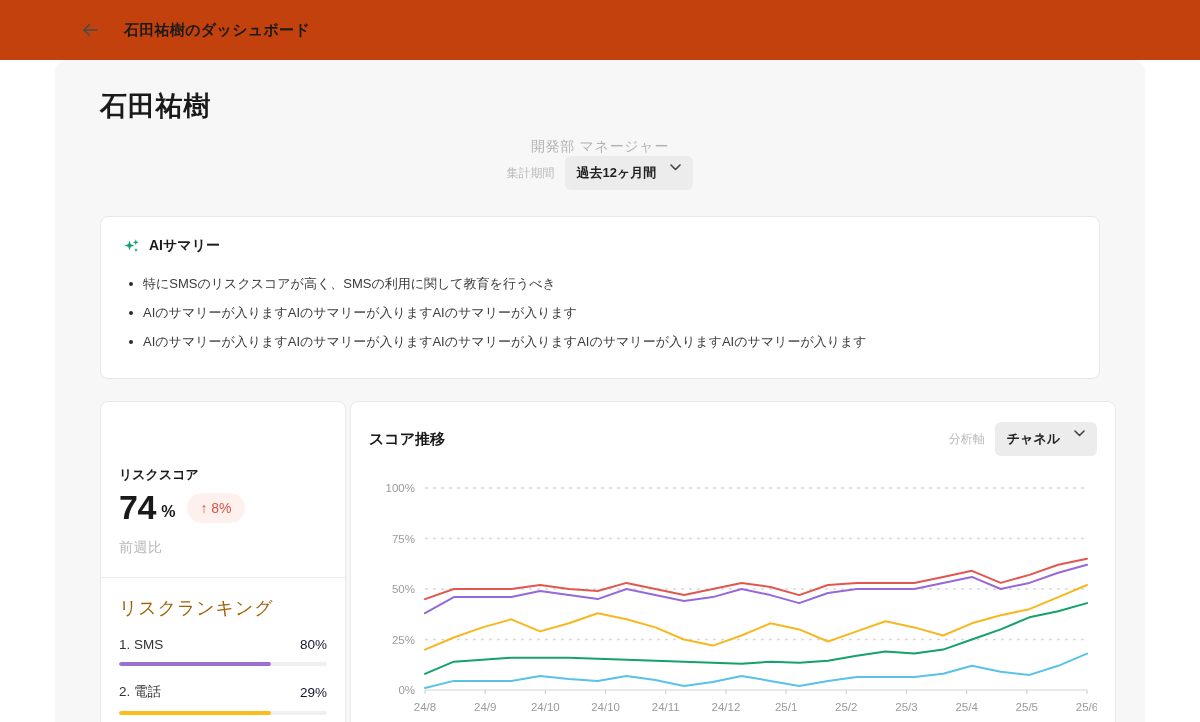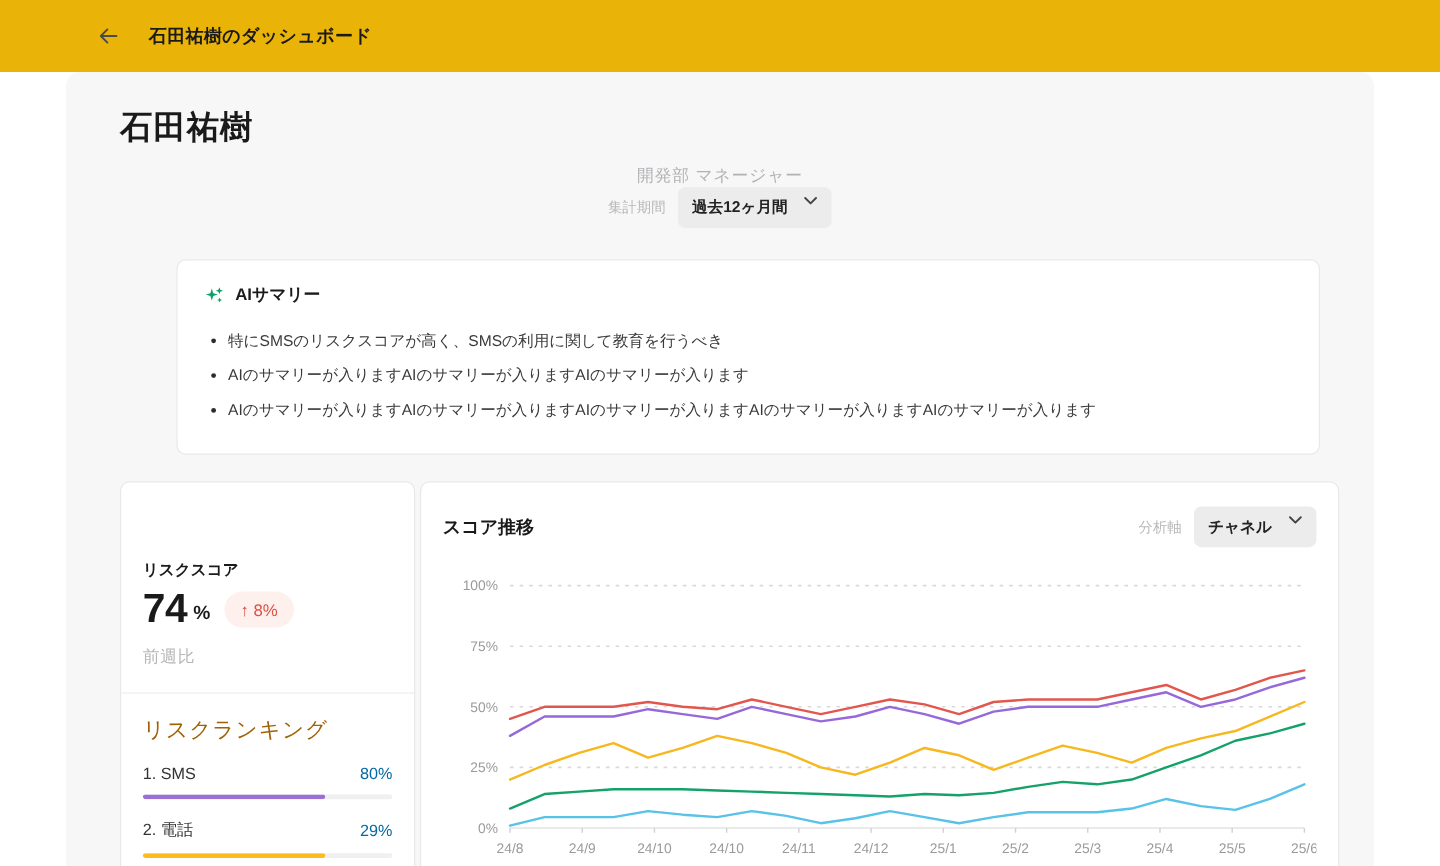--- a/index.html
+++ b/index.html
@@ -7,7 +7,7 @@
     font-family:"Liberation Sans","DejaVu Sans",sans-serif; color:#1a1a1a; }
 
   
-  .topbar { height:60px; display:flex; align-items:center; padding-left:78px; background:#eab308; }
+  .topbar { height:60px; display:flex; align-items:center; padding-left:78px; background:#c2410c; }
   .back-btn { width:24px; height:24px; display:flex; align-items:center; justify-content:center; cursor:pointer; }
   .topbar-title { margin-left:22px; font-size:15px; font-weight:700; letter-spacing:.02em; }
 

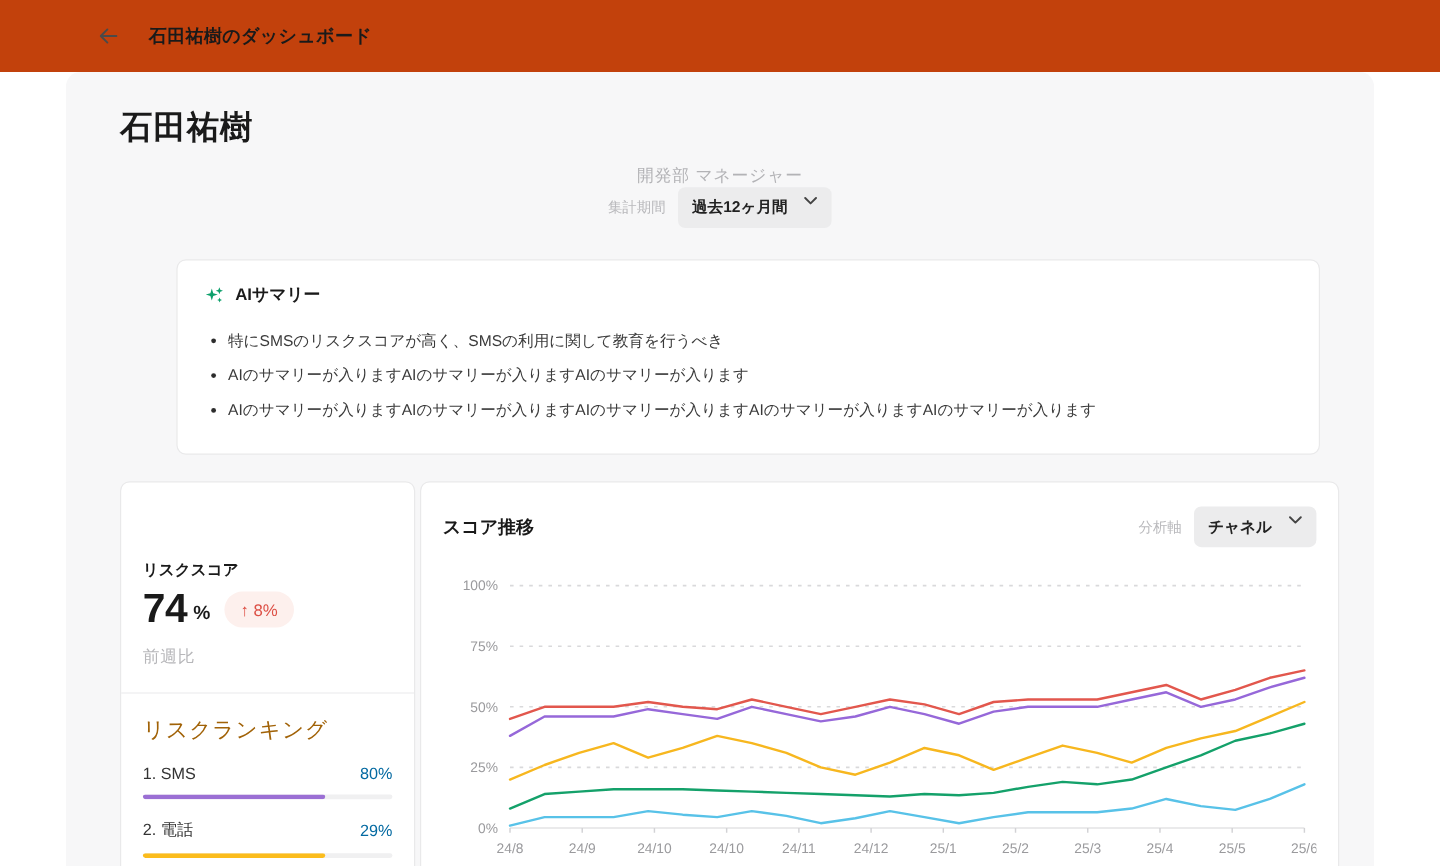--- a/index.html
+++ b/index.html
@@ -26,7 +26,7 @@
 
   
   .card { background:#fff; border:1px solid #e9e9ea; border-radius:8px; }
-  .ai-card { margin-top:26px; padding:20px 22px 22px;margin-left:47px; }
+  .ai-card { margin-top:26px; padding:20px 22px 22px; }
   .ai-head { display:flex; align-items:center; gap:9px; }
   .ai-title { font-size:14px; font-weight:700; }
   .ai-list { margin-top:14px; list-style:none; }

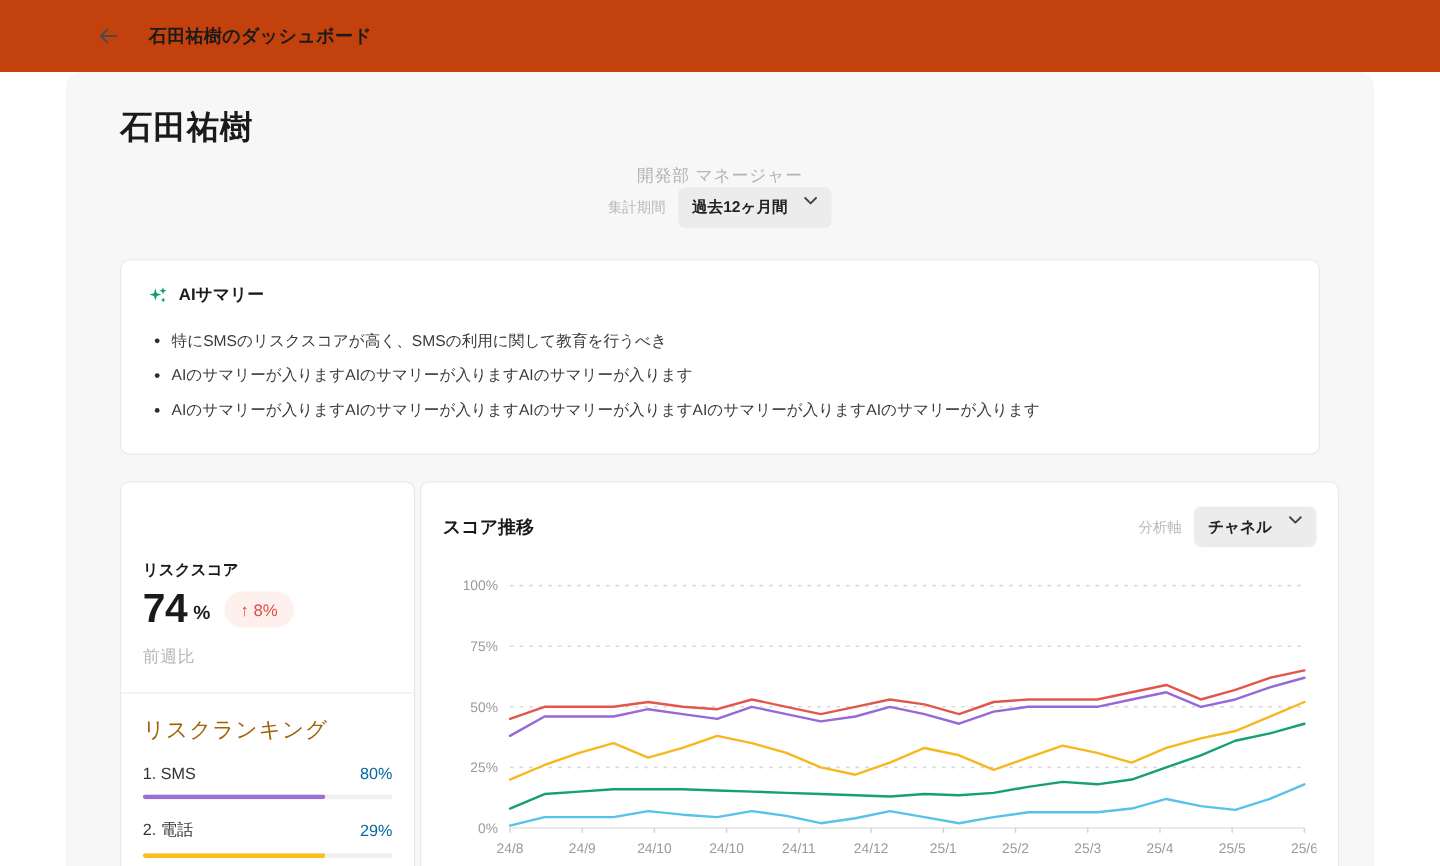--- a/index.html
+++ b/index.html
@@ -50,7 +50,7 @@
   .rank-item { margin-top:17px; }
   .rank-label-row { display:flex; justify-content:space-between; align-items:center;gap:36px; }
   .rank-name { font-size:13.5px; color:#333; }
-  .rank-value { font-size:13.5px; color:#0369a1; }
+  .rank-value { font-size:13.5px; color:#0f172a; }
   .rank-track { margin-top:10px; height:4px; background:#f0f0f1; border-radius:2px; overflow:hidden; }
   .rank-fill { height:100%; border-radius:2px; }
 

